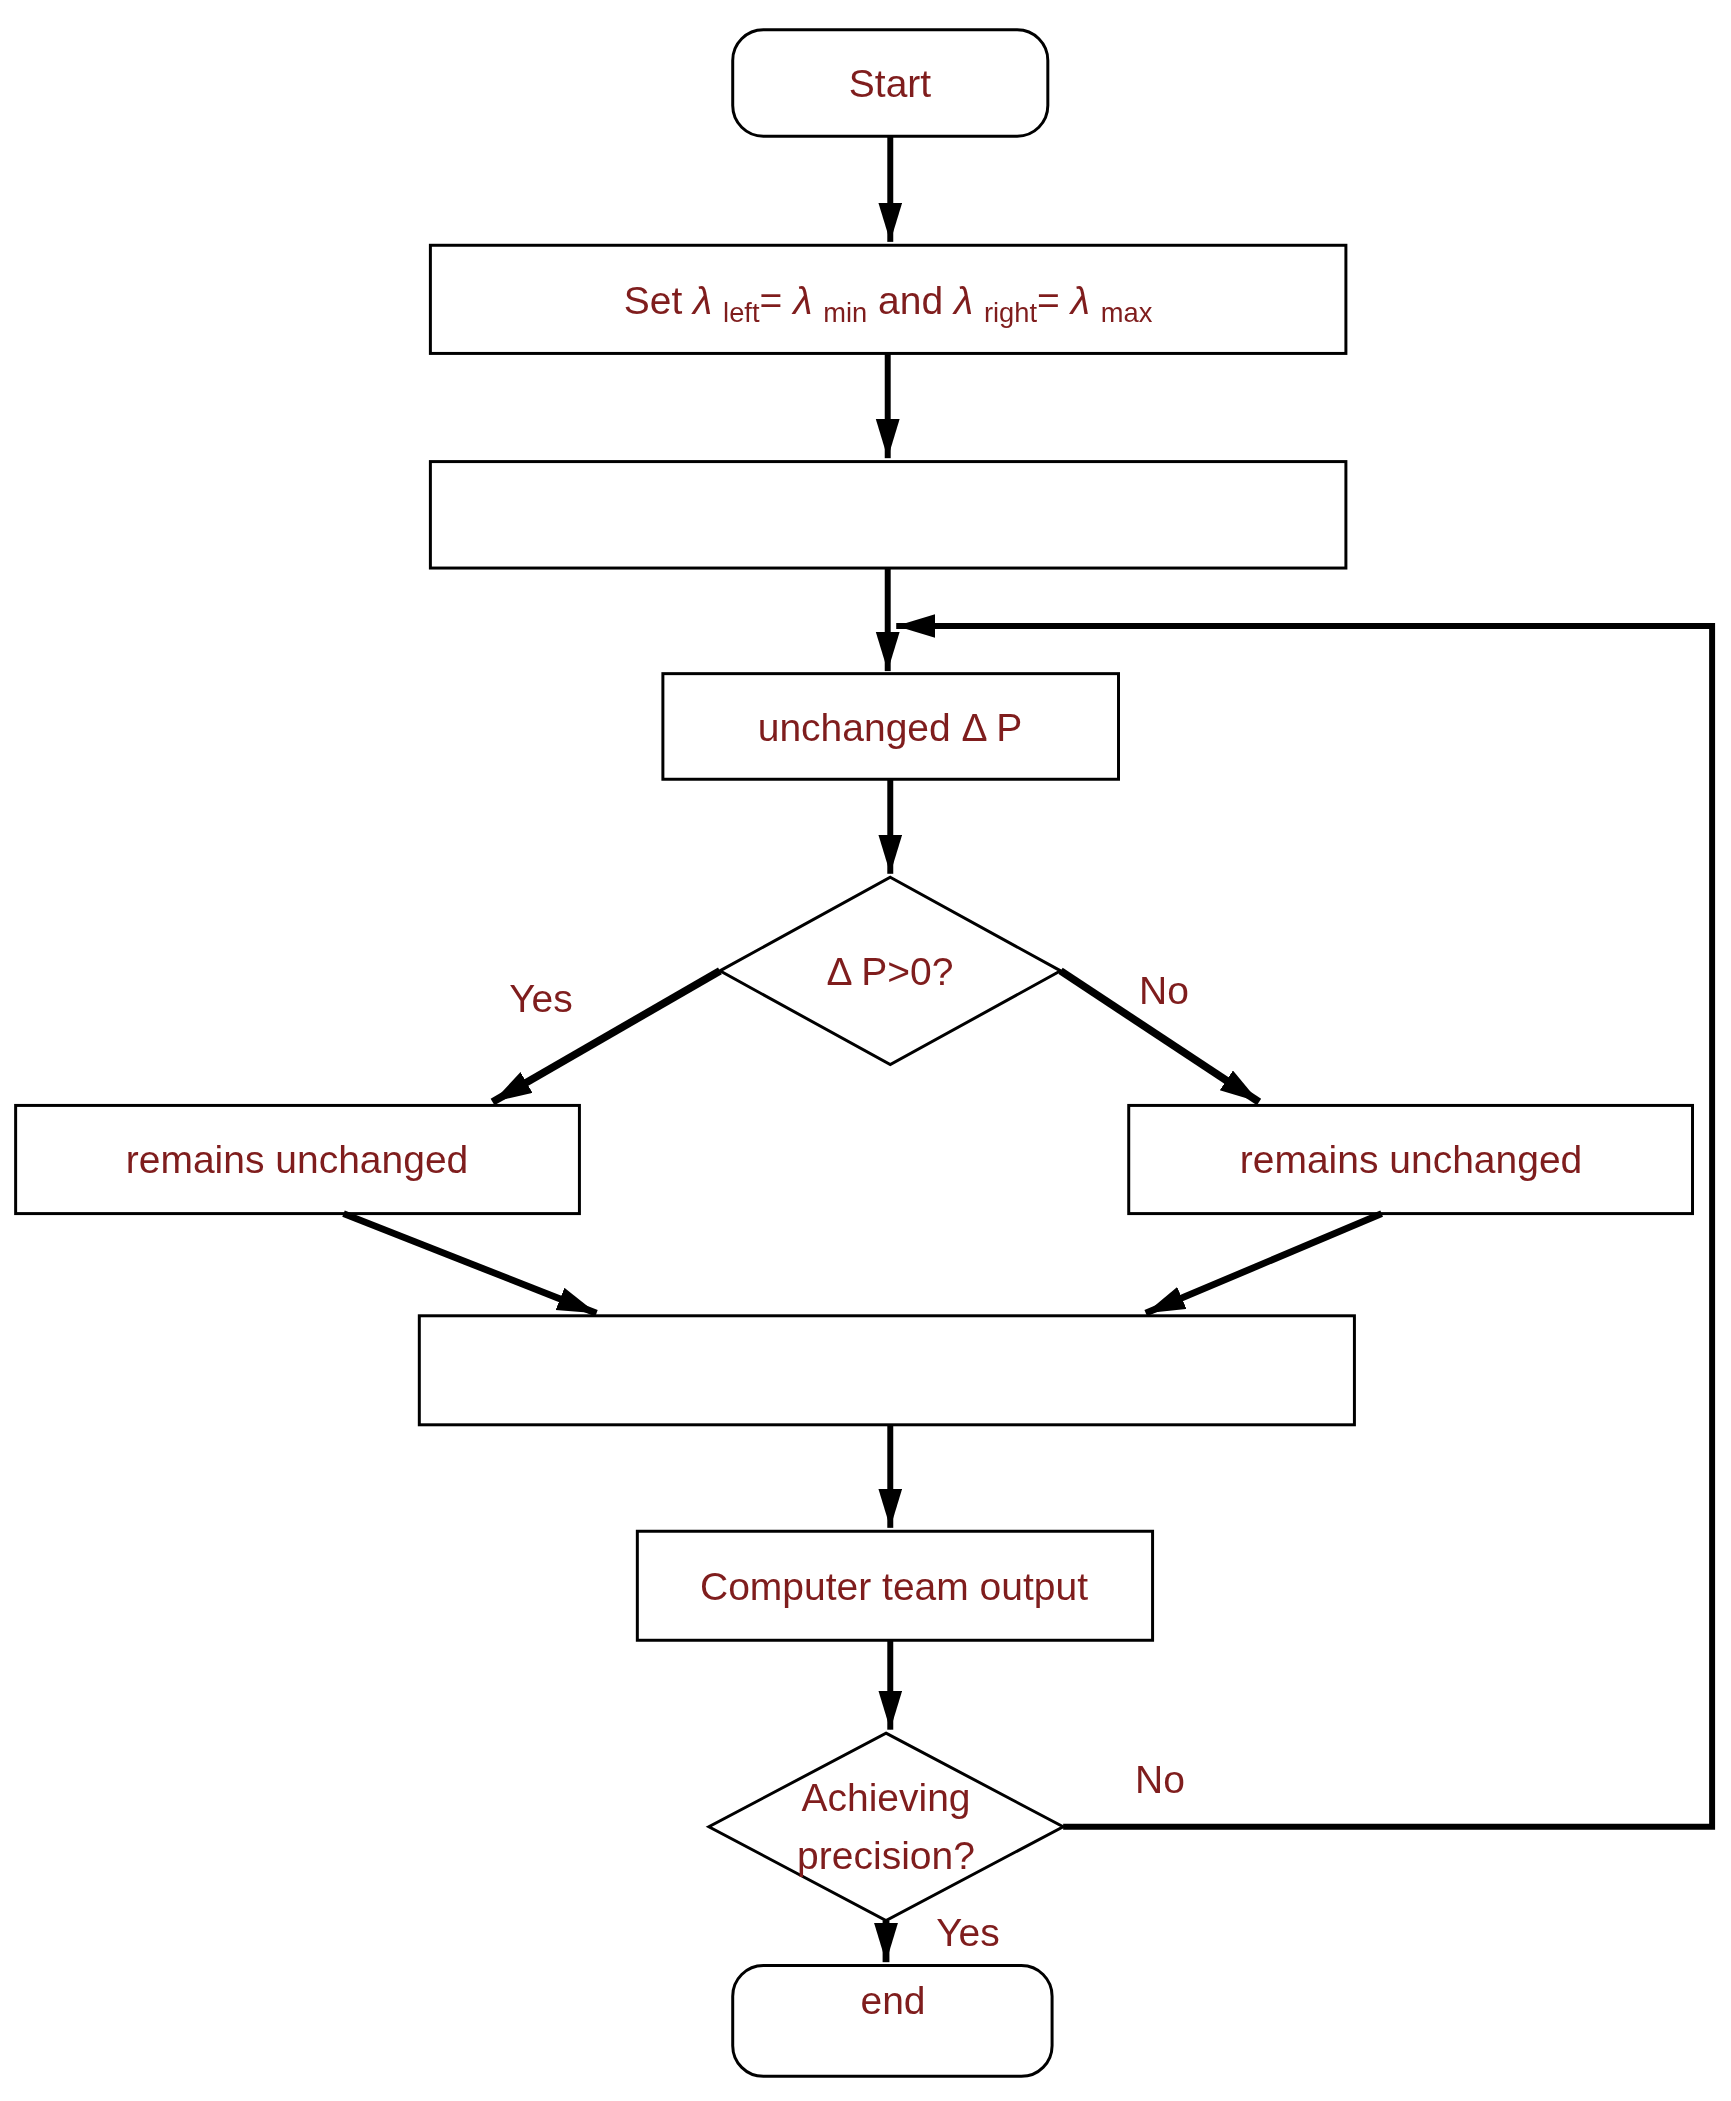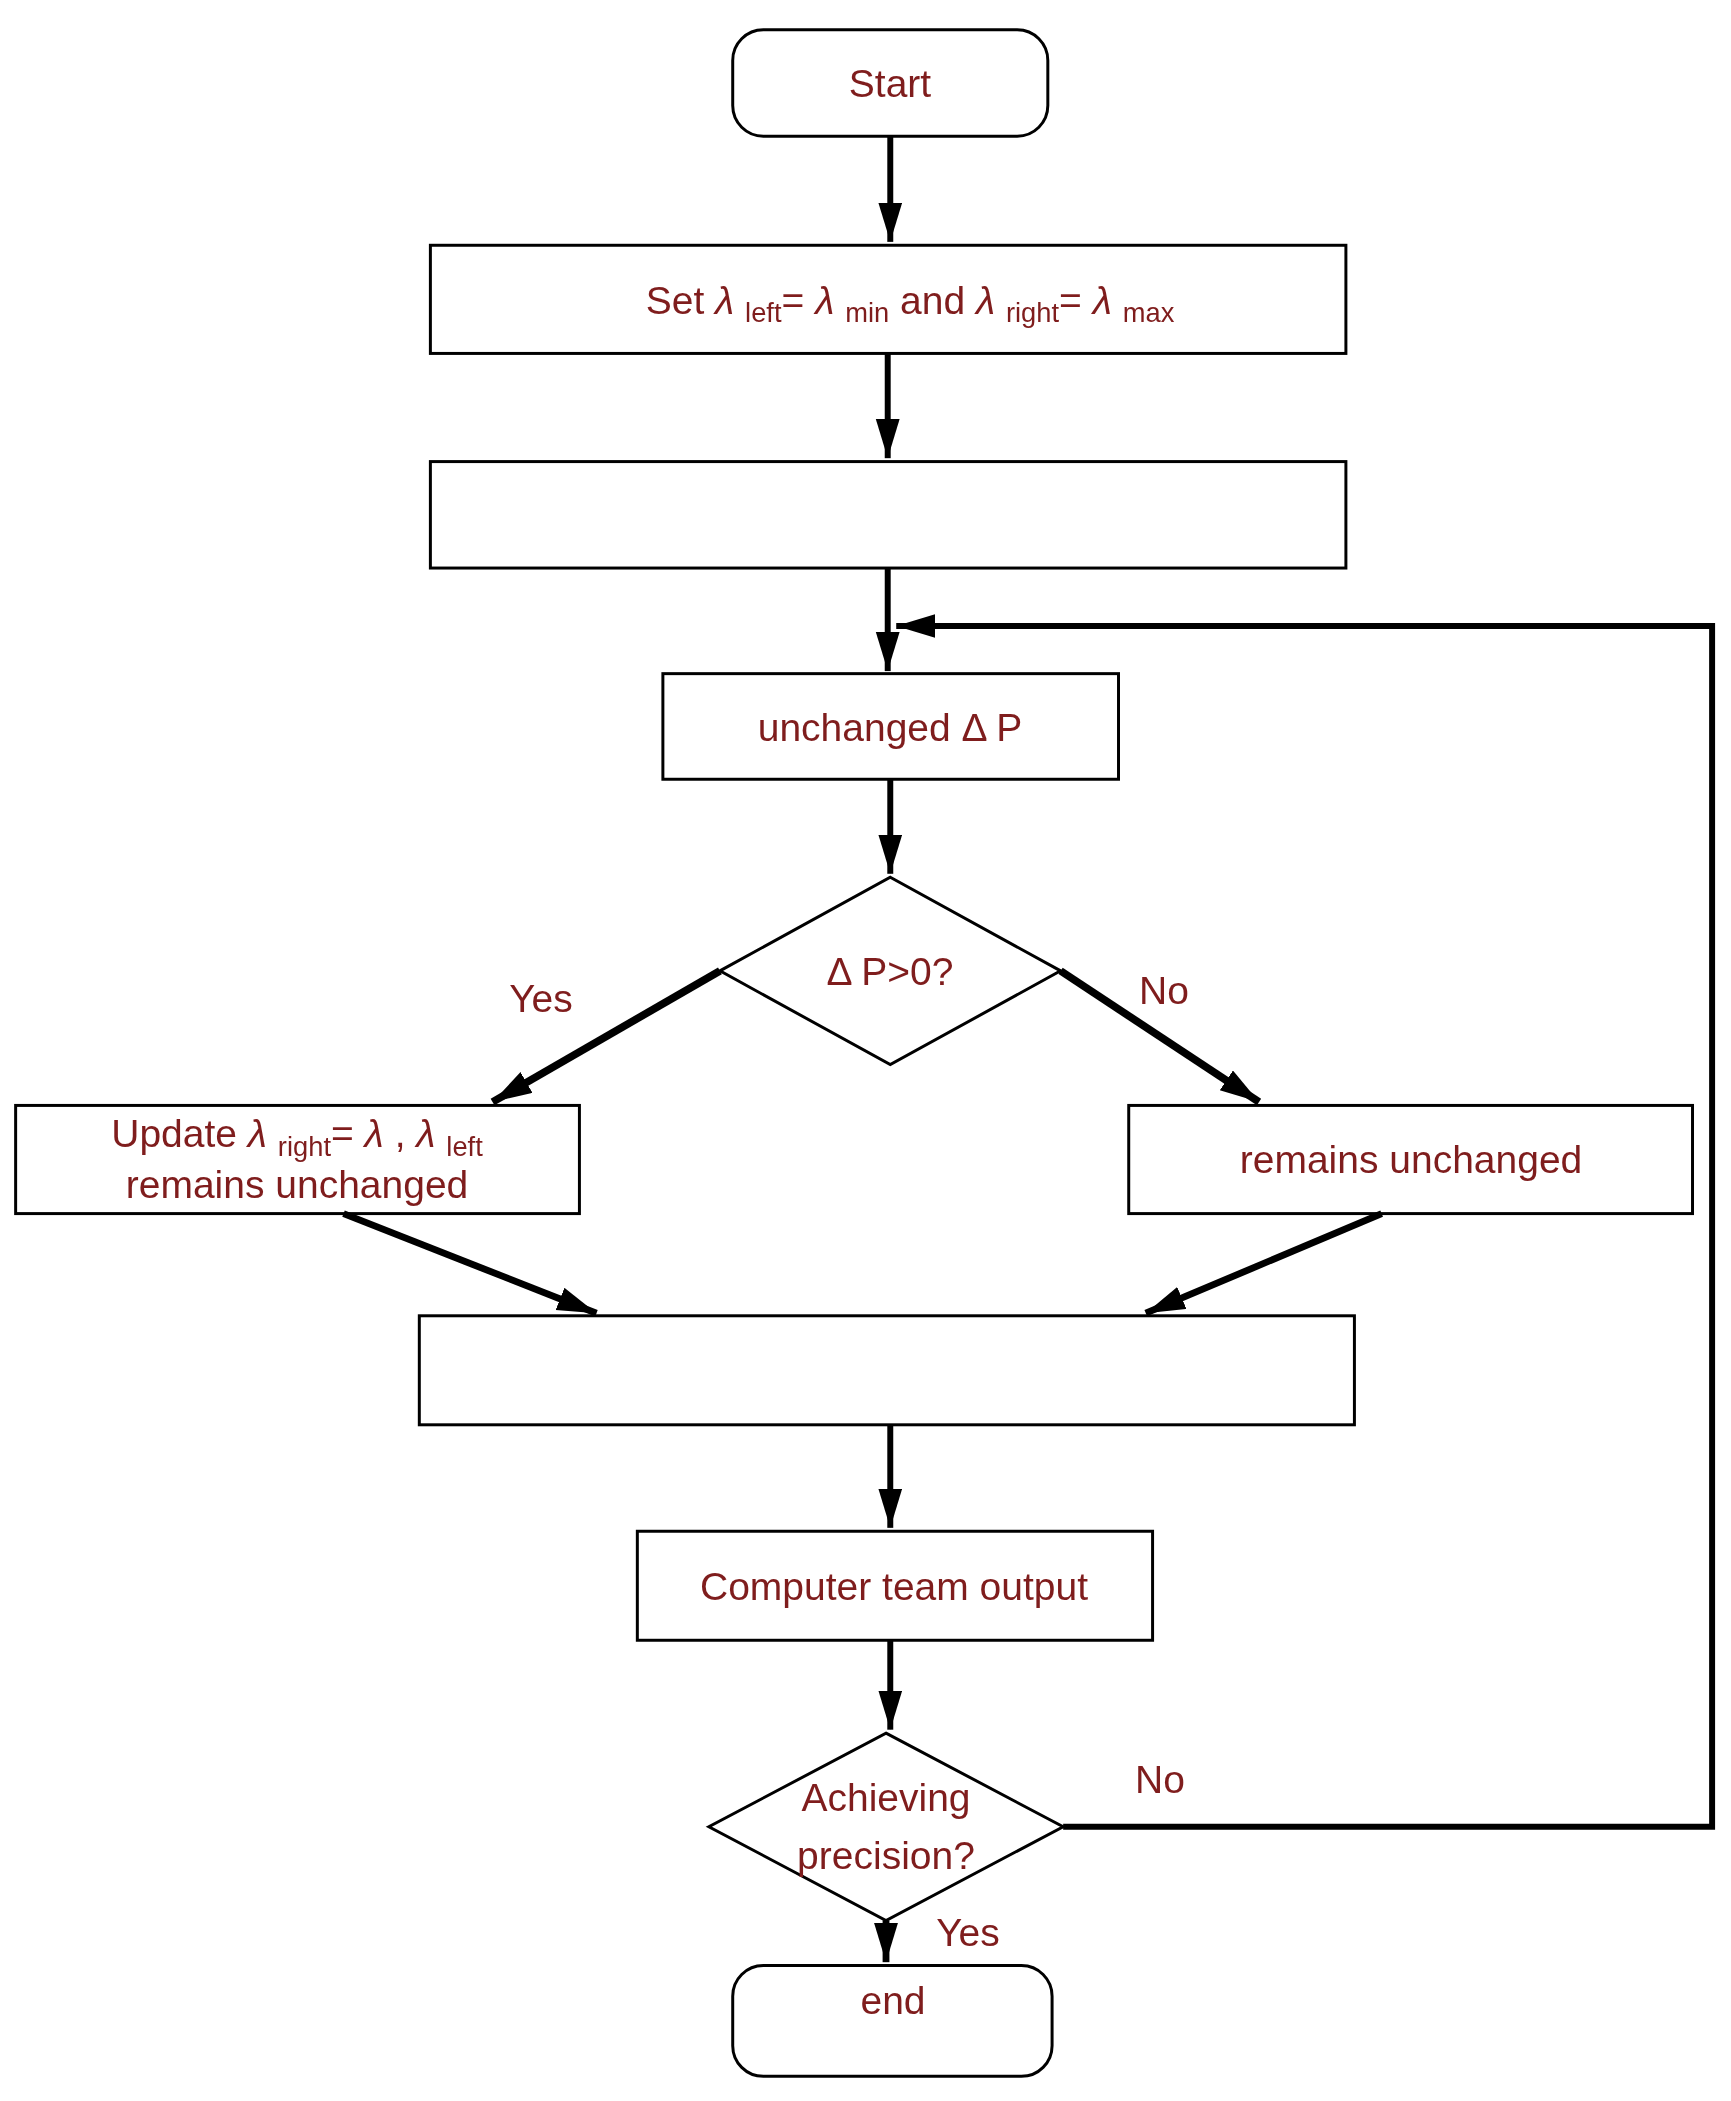--- a/index.html
+++ b/index.html
@@ -68,7 +68,7 @@
 
   <div class="t" style="left:890px; top:83px;">Start</div>
 
-  <div class="t t-wide" style="left:910px; top:300px;text-align:right;">
+  <div class="t t-wide" style="left:888px; top:300px;text-align:right;">
       <div><span>Set </span><span class="it">λ </span><sub>left</sub><span>= </span><span class="it">λ </span><sub>min</sub><span> and </span><span class="it">λ </span><sub>right</sub><span>= </span><span class="it">λ </span><sub>max</sub></div>
     </div>
 

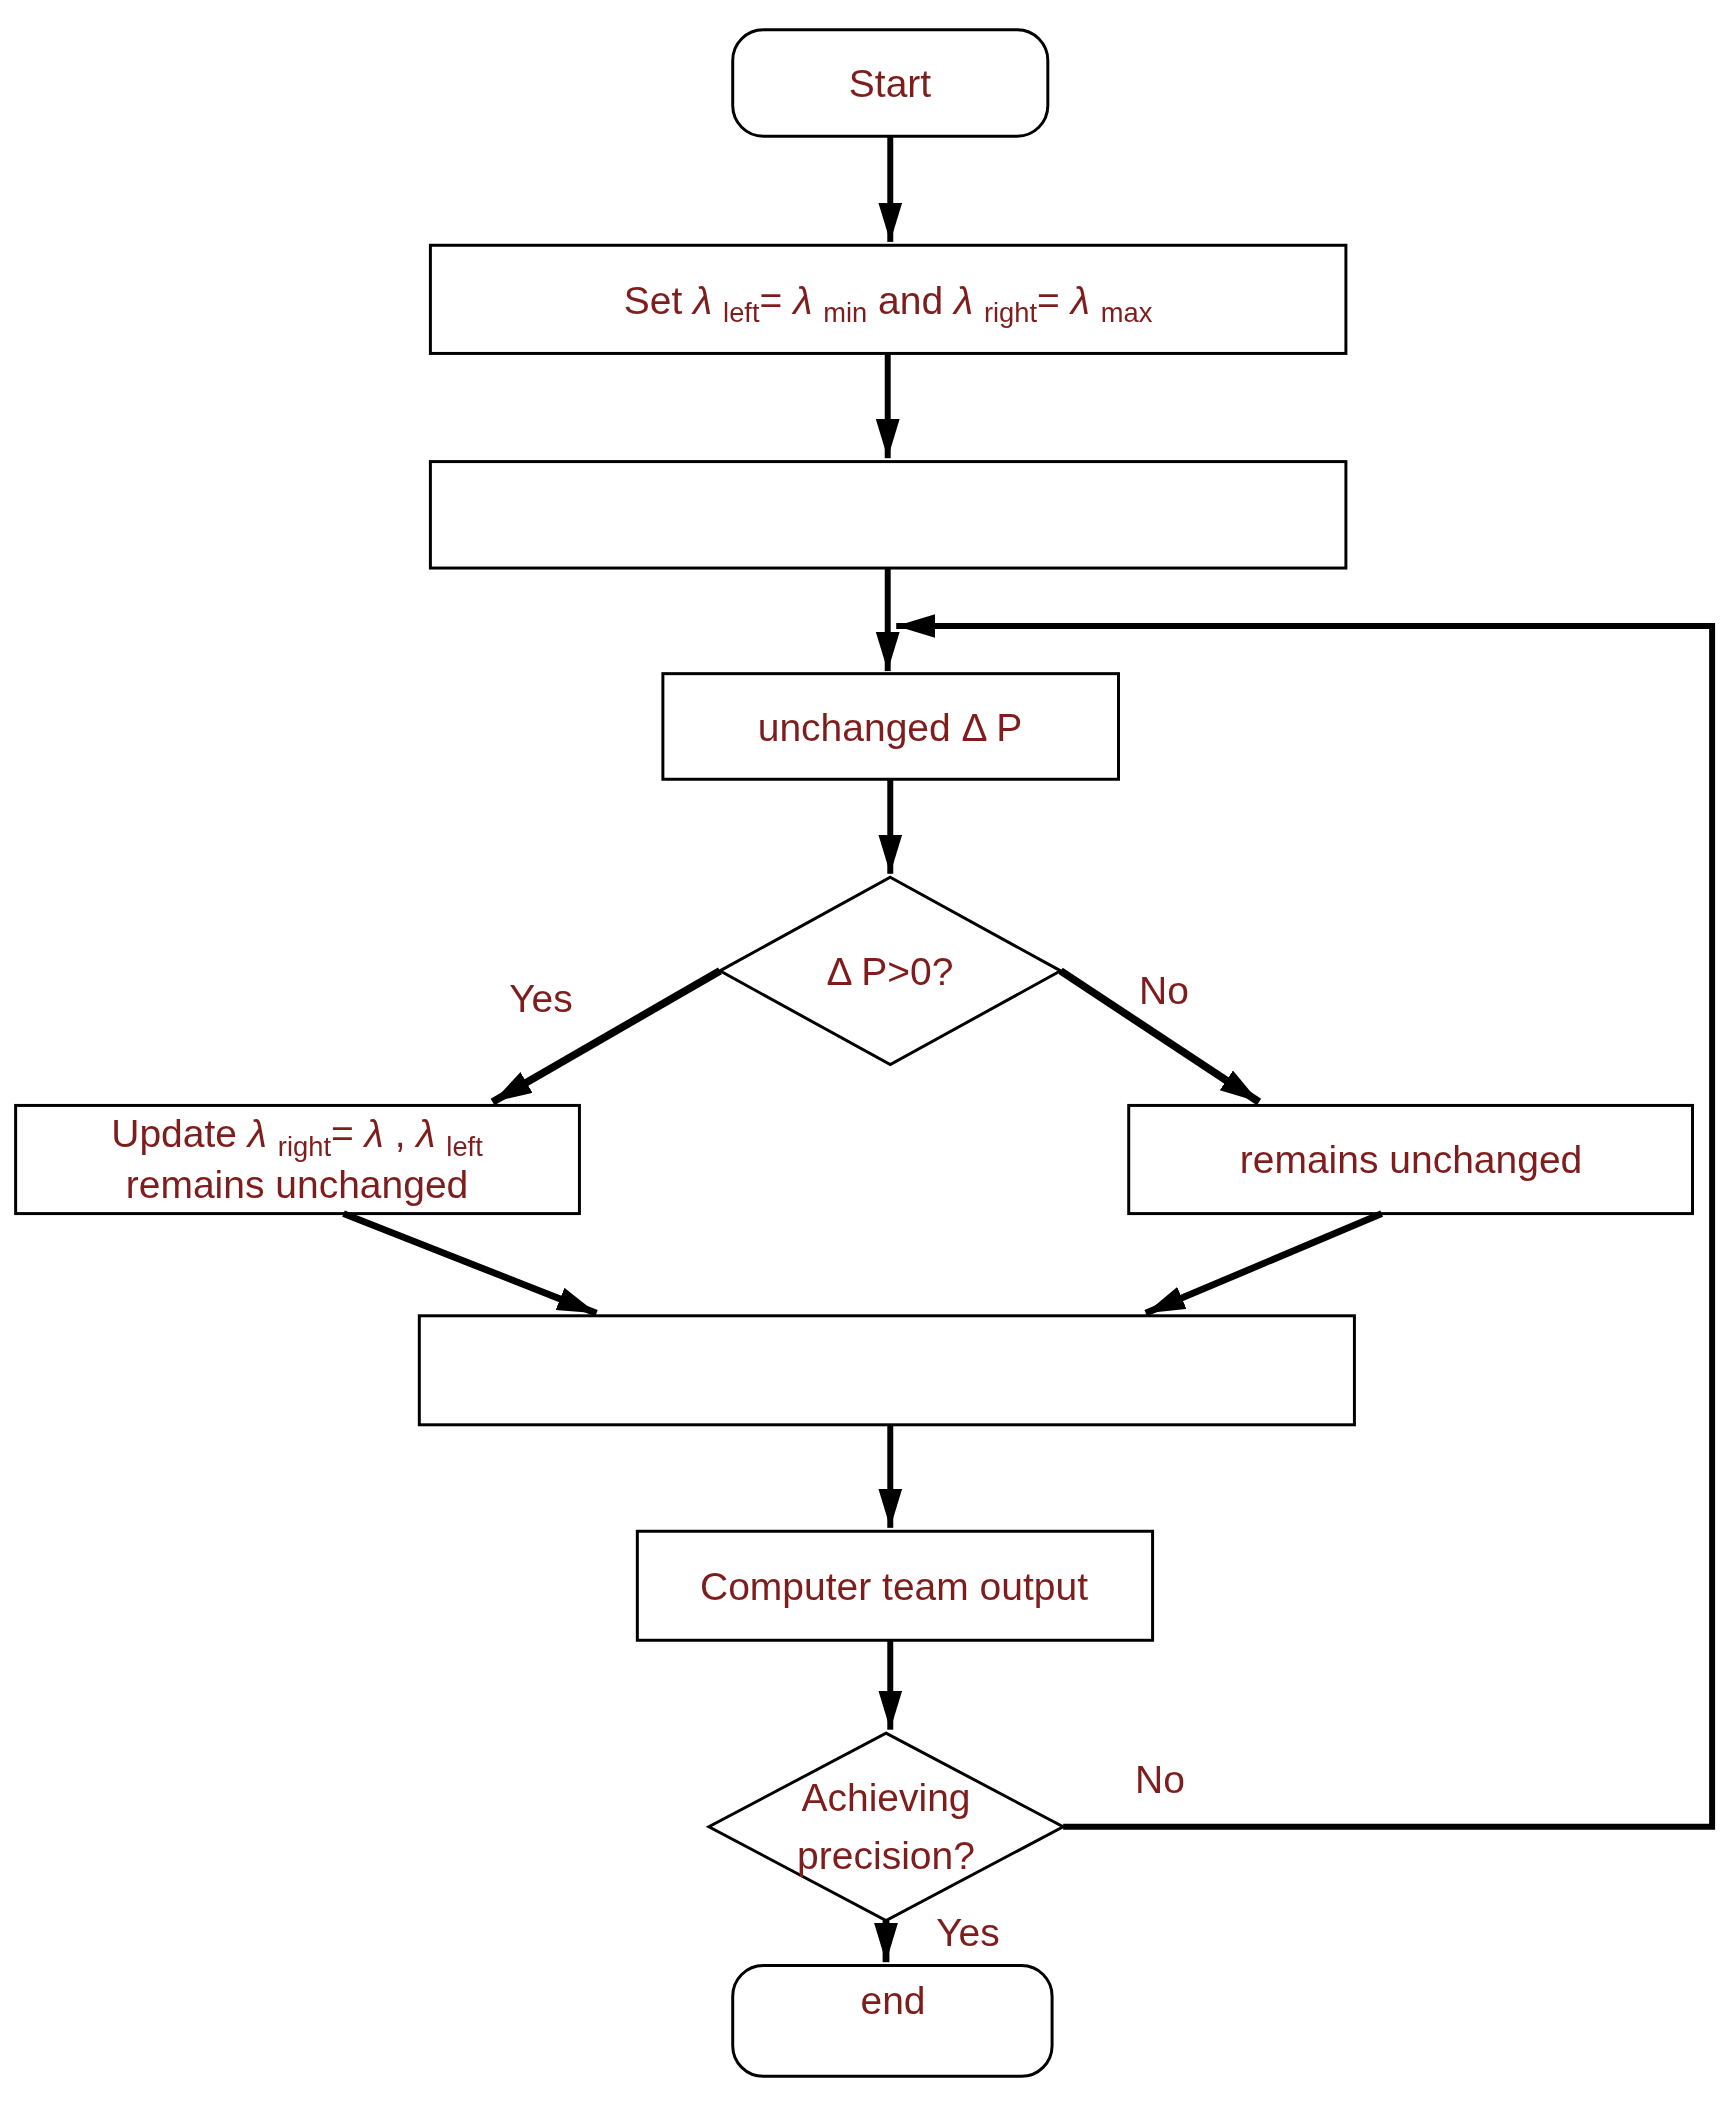--- a/index.html
+++ b/index.html
@@ -86,7 +86,6 @@
   <div class="t" style="left:1164px; top:990px;">No</div>
 
   <div class="t" style="left:297px; top:1159px;">
-      <div><span>Update </span><span class="it">λ </span><sub>right</sub><span>= </span><span class="it">λ</span><span> , </span><span class="it">λ </span><sub>left</sub></div>
       <div><span>remains unchanged</span></div>
     </div>
 

